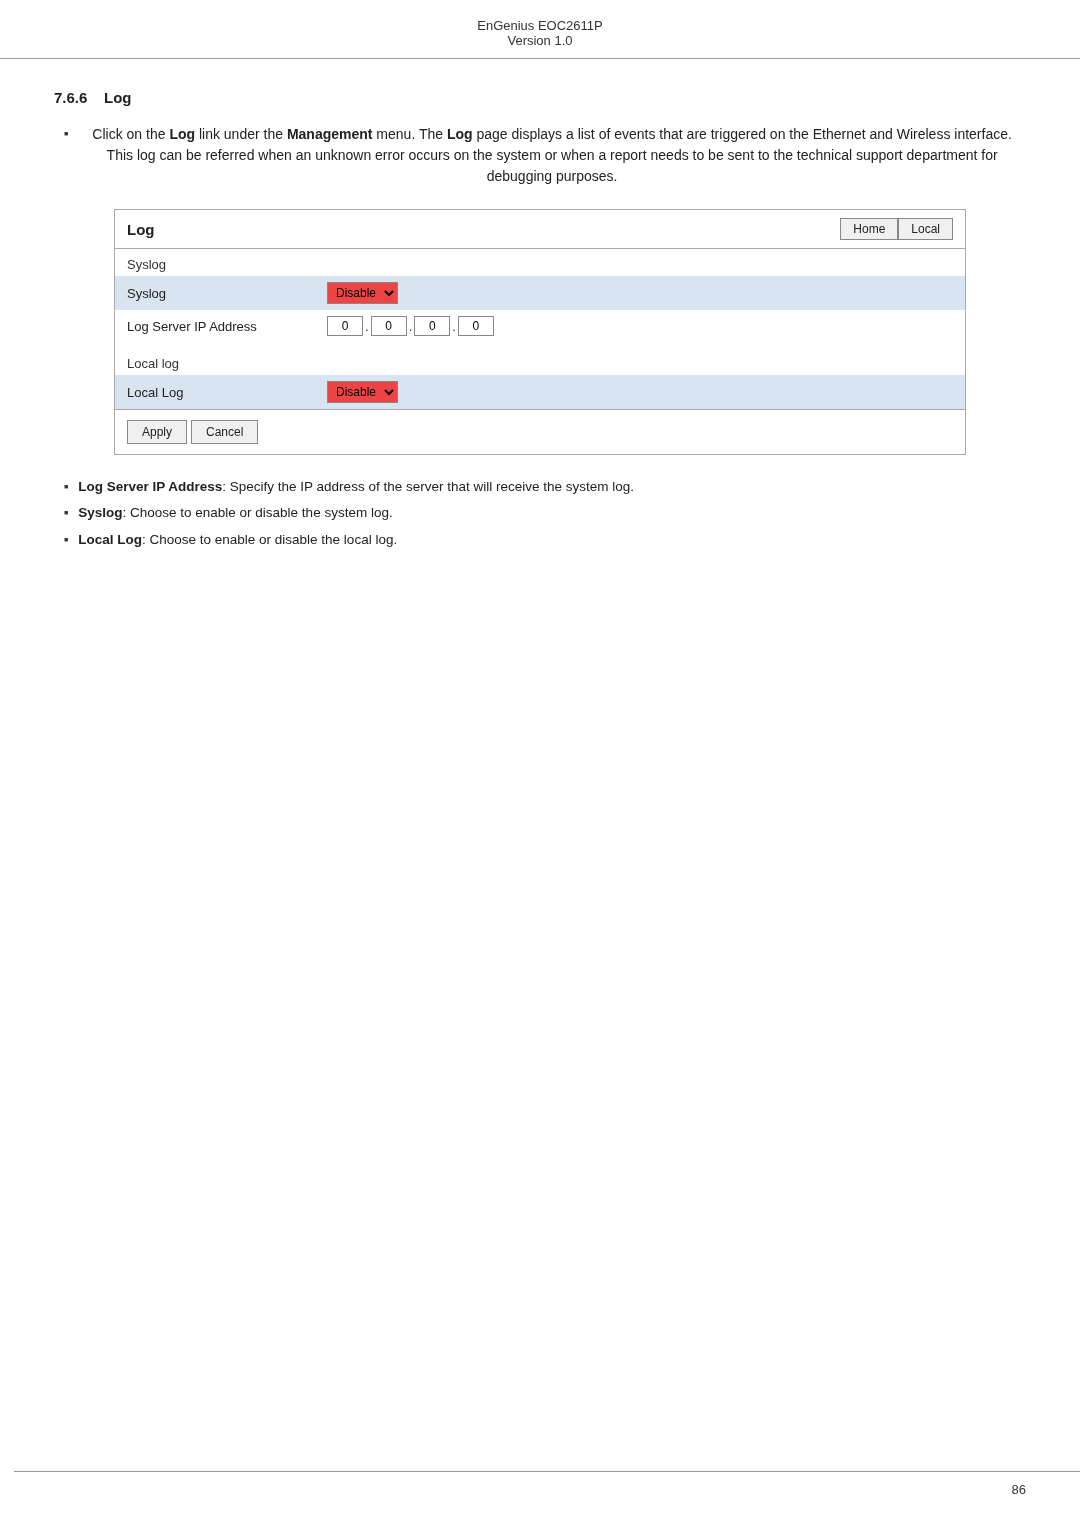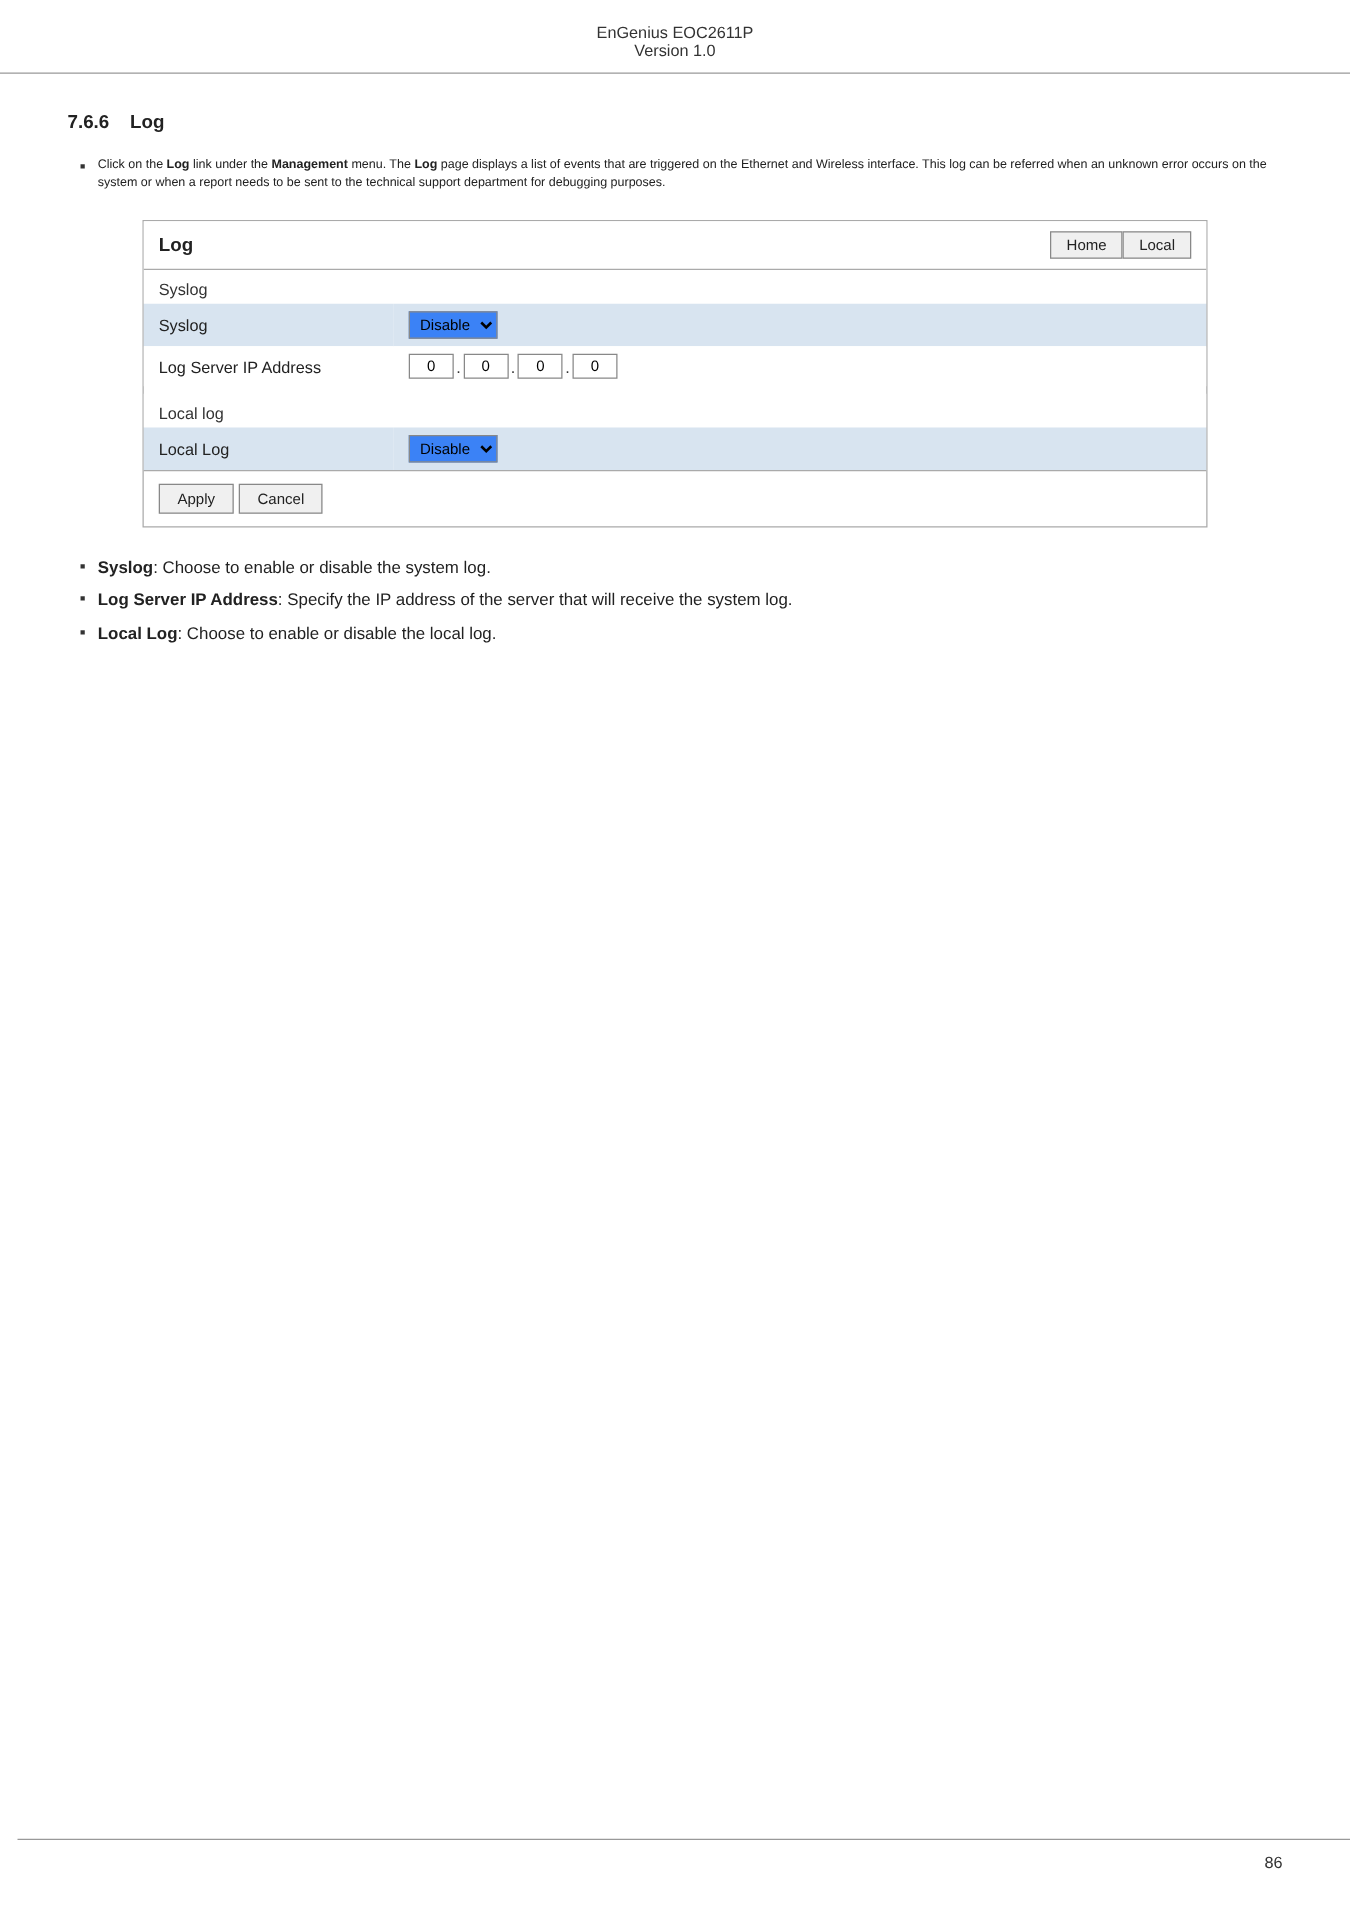--- a/index.html
+++ b/index.html
@@ -58,7 +58,8 @@
       margin-bottom: 6px;
       padding-left: 10px;
       line-height: 1.5;
-      font-size: 10px;
+      font-size: 14px;
+      text-align: center;
     }
 
     .bullet-list li::before {

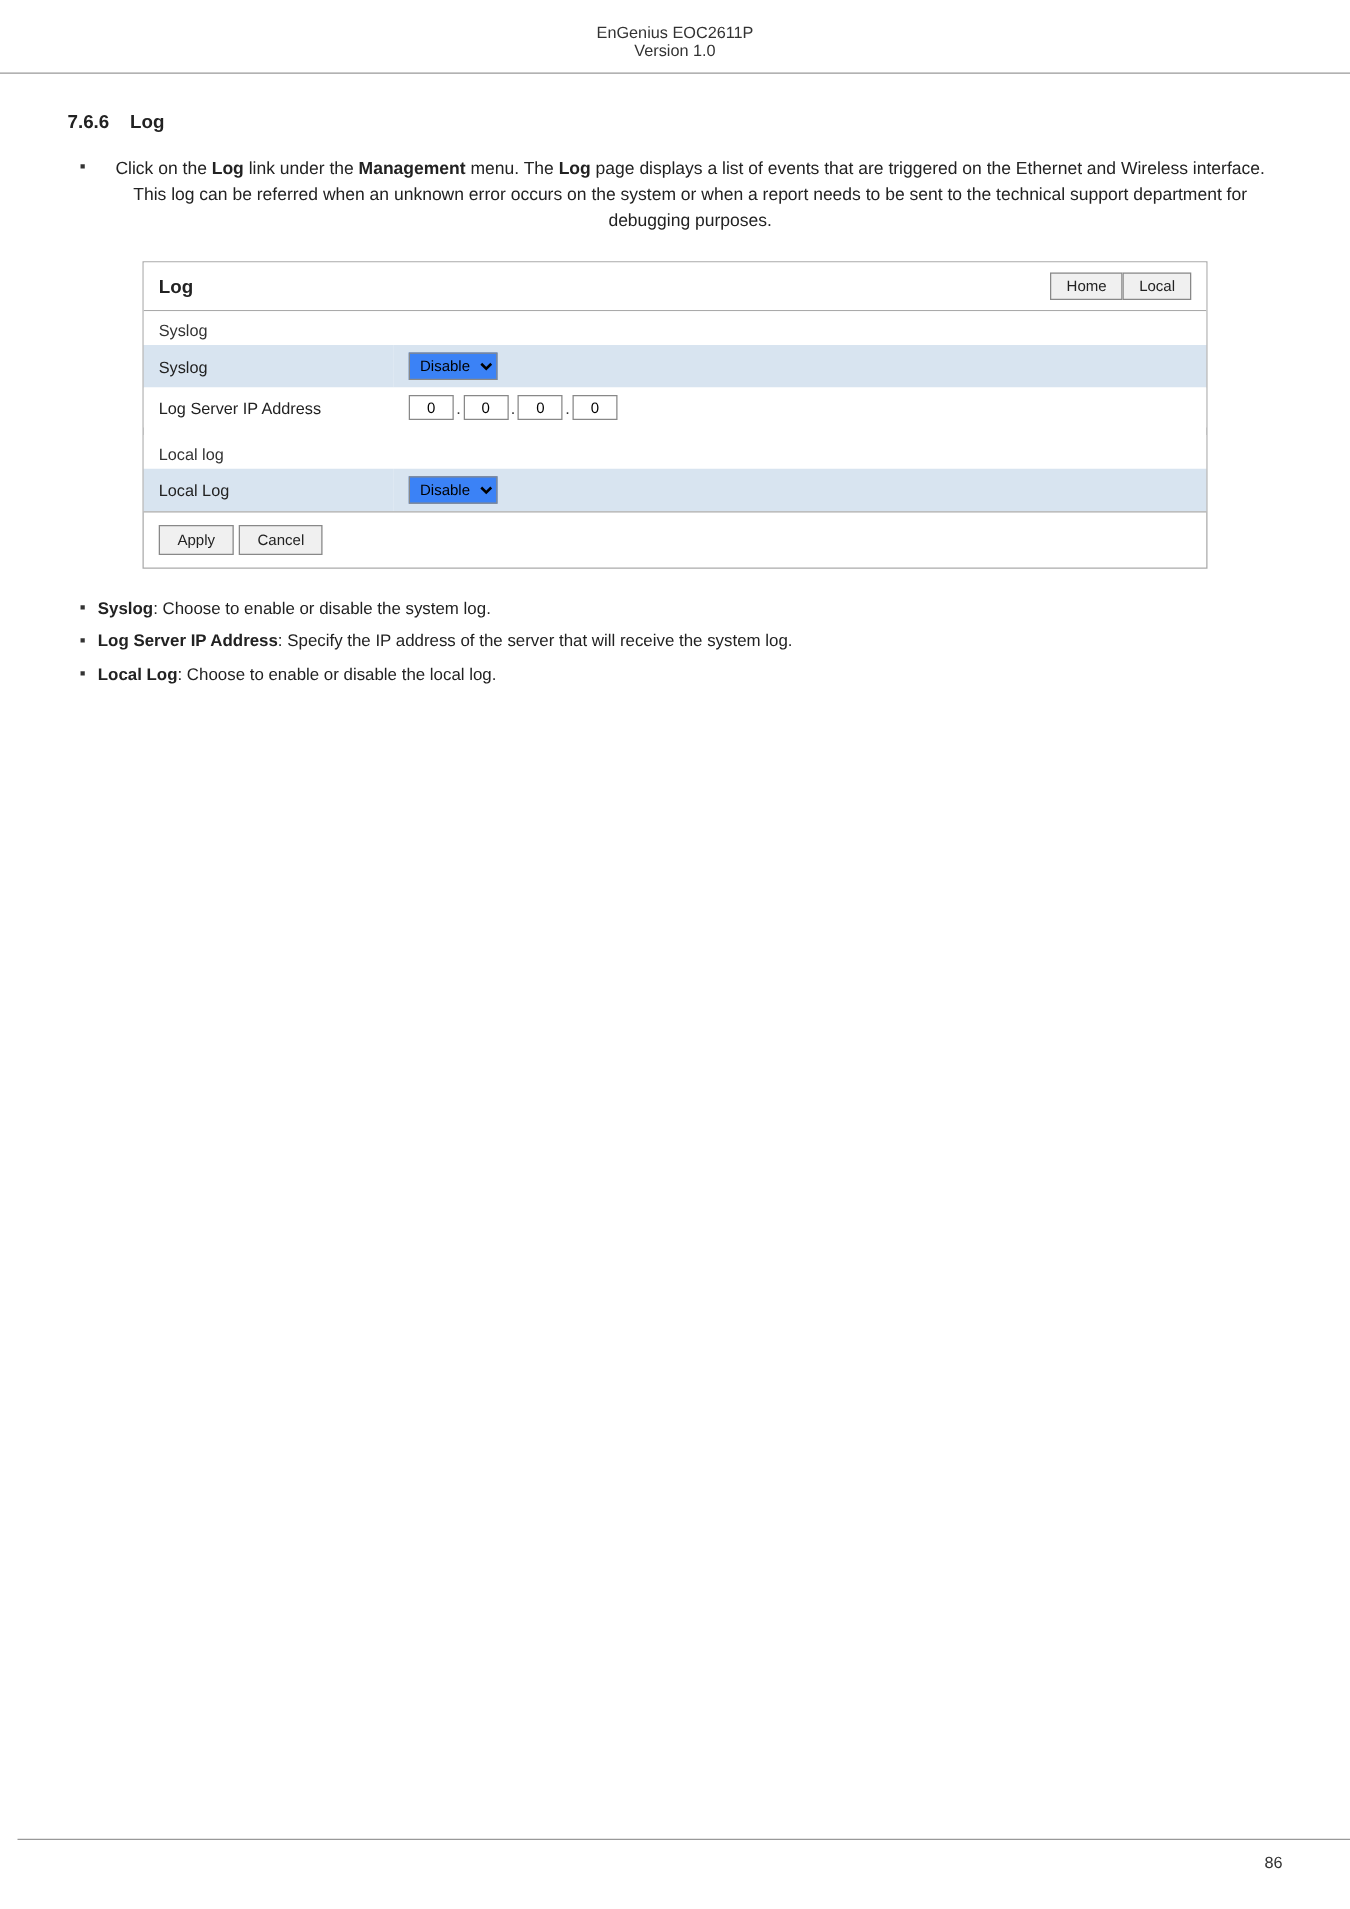--- a/index.html
+++ b/index.html
@@ -141,7 +141,7 @@
       padding: 2px 4px;
       font-size: 12px;
       border: 1px solid #888;
-      background: #3b82f6;
+      background: #ef4444;
       cursor: pointer;
       min-width: 70px;
     }

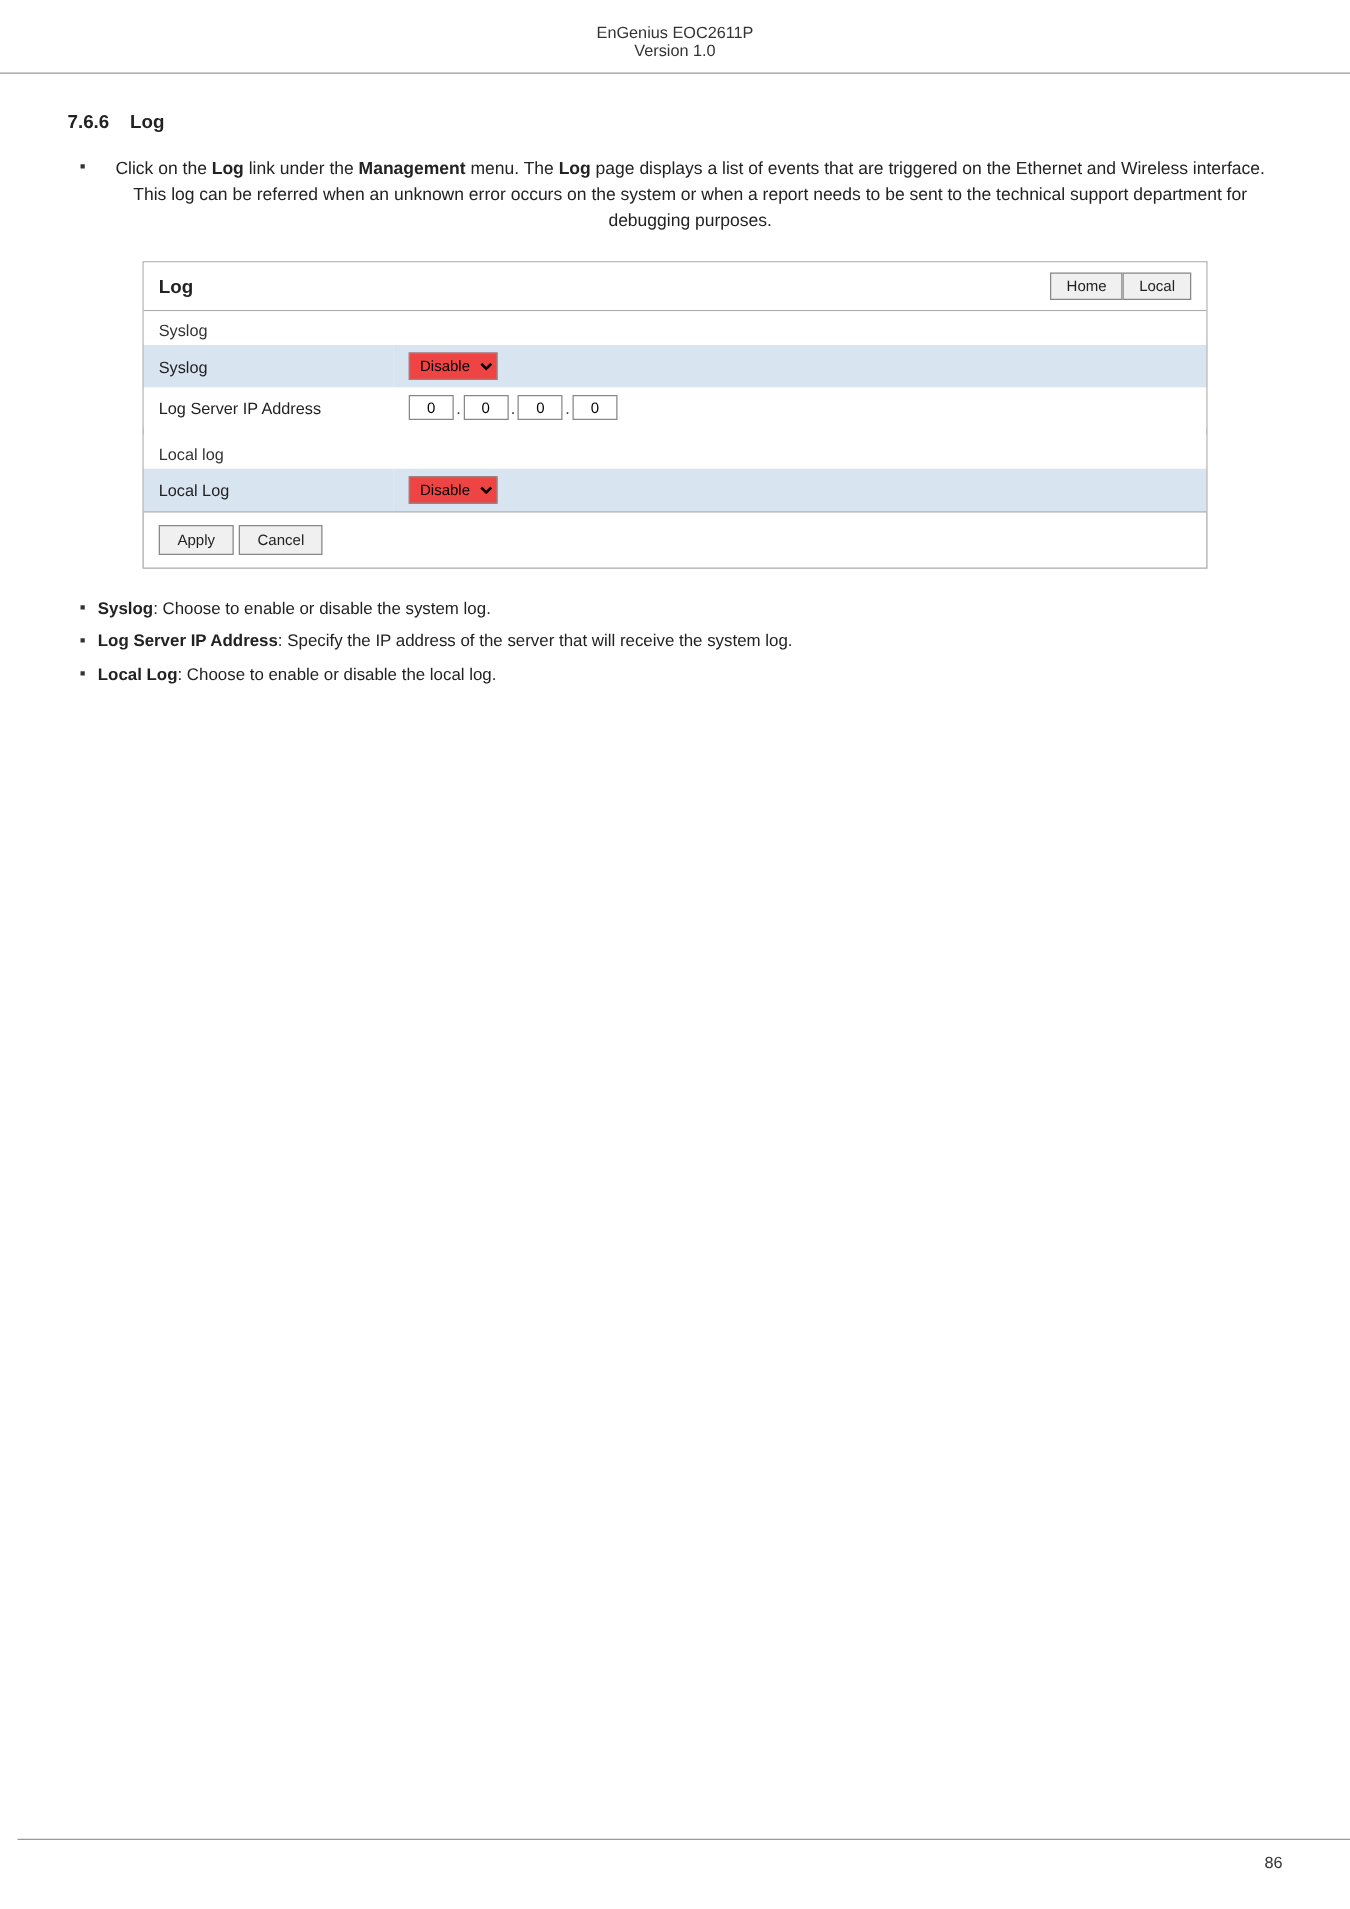--- a/index.html
+++ b/index.html
@@ -323,10 +323,10 @@
 
   <ul class="description-list">
     <li>
-      <span><b>Syslog</b>: Choose to enable or disable the system log.</span>
+      <span><b>Log Server IP Address</b>: Specify the IP address of the server that will receive the system log.</span>
     </li>
     <li>
-      <span><b>Log Server IP Address</b>: Specify the IP address of the server that will receive the system log.</span>
+      <span><b>Syslog</b>: Choose to enable or disable the system log.</span>
     </li>
     <li>
       <span><b>Local Log</b>: Choose to enable or disable the local log.</span>

